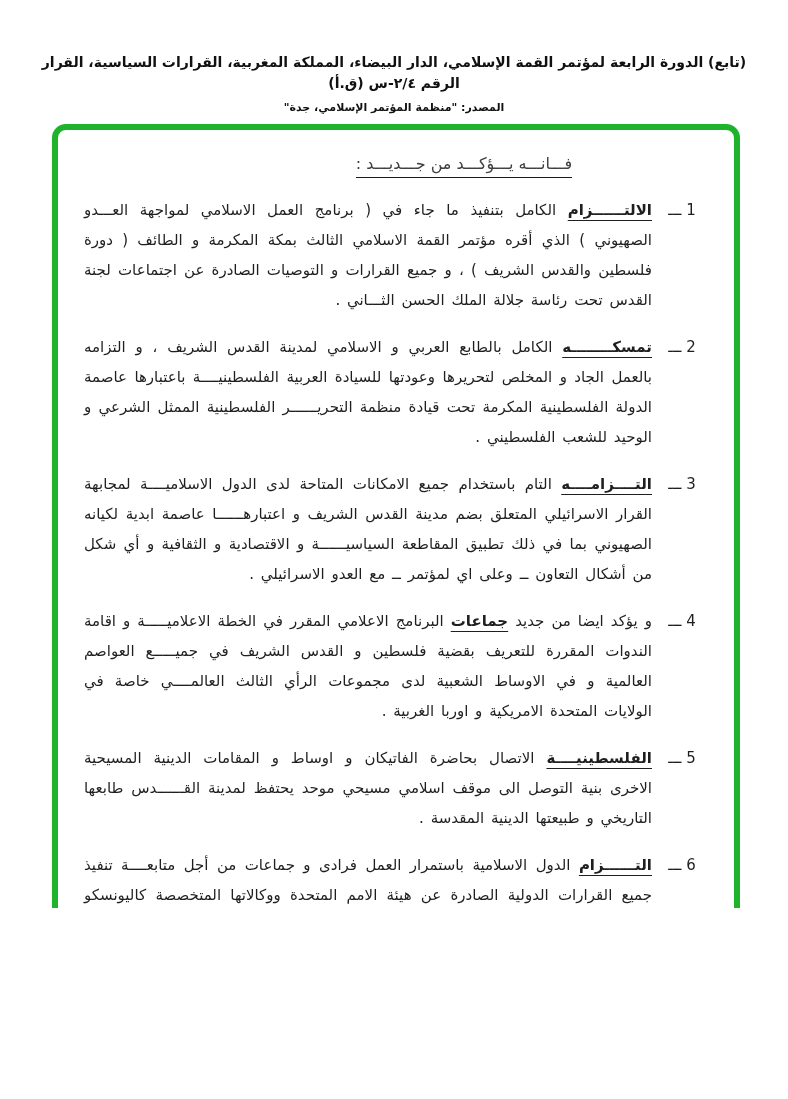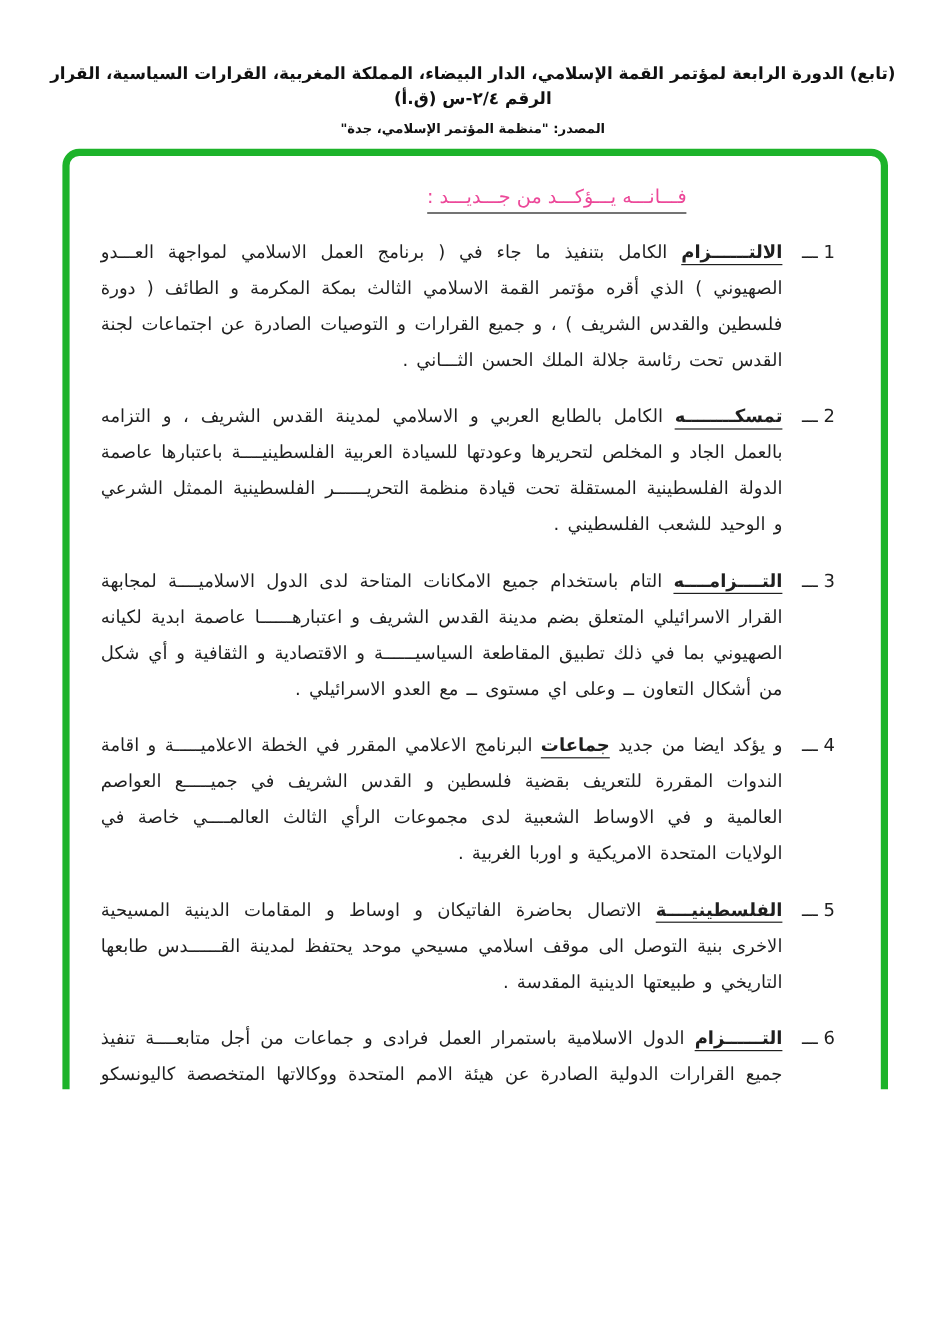--- a/index.html
+++ b/index.html
@@ -55,7 +55,7 @@
     text-align: center;
     font-size: 16px;
     margin: 4px 0 22px 0;
-    color: #ec4899;
+    color: #404040;
   }
   .section-title .u-title {
     border-bottom: 1.5px solid #1a1a1a;

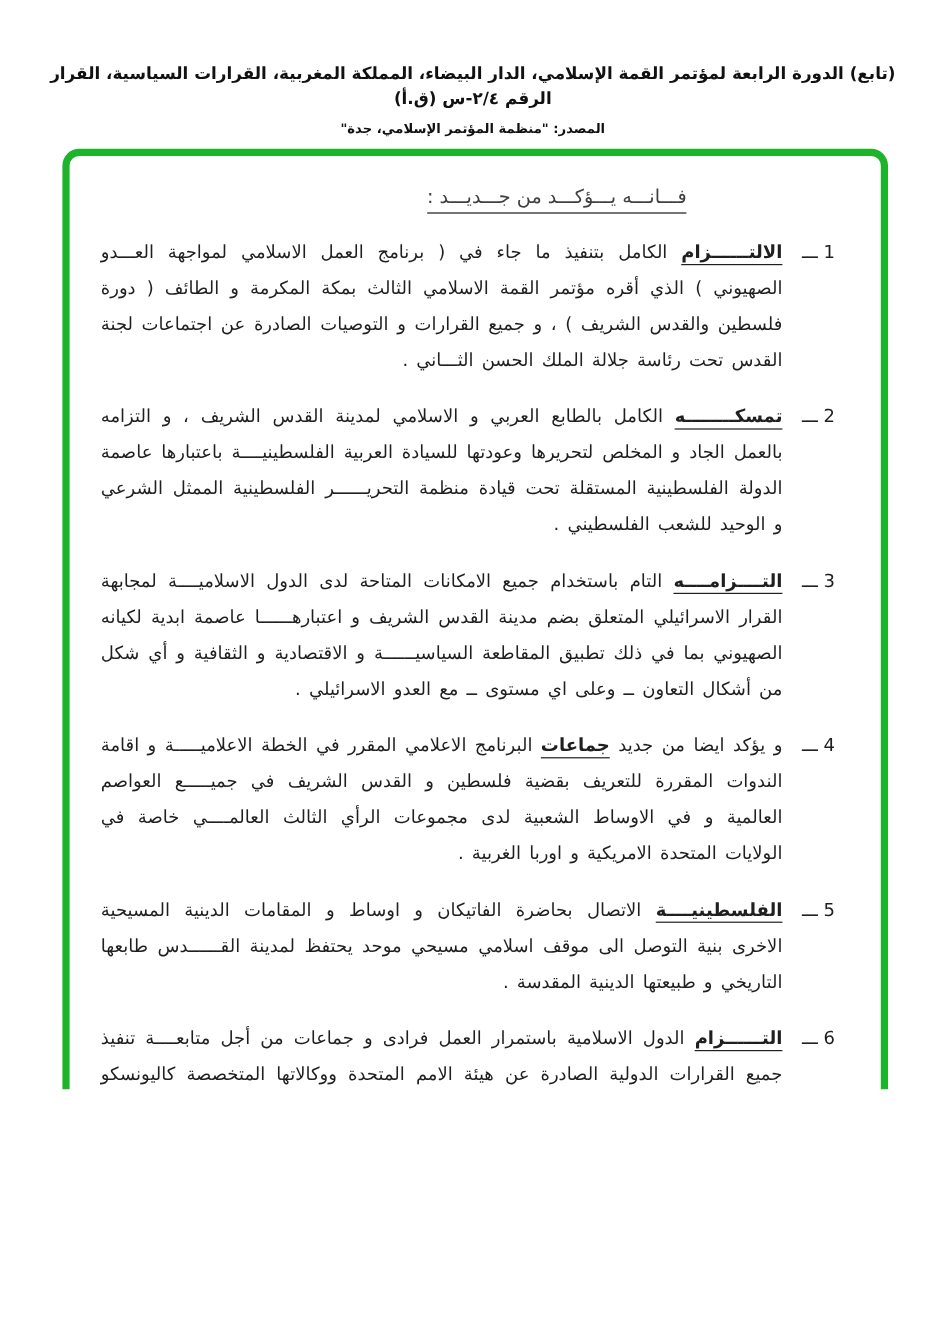--- a/index.html
+++ b/index.html
@@ -122,7 +122,7 @@
 
   <div class="item">
     <span class="num"><span>2</span> <span>ـــ</span></span>
-    <p class="txt"><span></span><span class="u-lead">تمسكــــــــه</span><span> الكامل بالطابع العربي و الاسلامي لمدينة القدس الشريف ، و التزامه بالعمل الجاد و المخلص لتحريرها وعودتها للسيادة العربية الفلسطينيــــة باعتبارها عاصمة الدولة الفلسطينية المستقلة تحت قيادة منظمة التحريــــــر الفلسطينية الممثل الشرعي و الوحيد للشعب الفلسطيني .</span></p>
+    <p class="txt"><span></span><span class="u-lead">تمسكــــــــه</span><span> الكامل بالطابع العربي و الاسلامي لمدينة القدس الشريف ، و التزامه بالعمل الجاد و المخلص لتحريرها وعودتها للسيادة العربية الفلسطينيــــة باعتبارها عاصمة الدولة الفلسطينية المكرمة تحت قيادة منظمة التحريــــــر الفلسطينية الممثل الشرعي و الوحيد للشعب الفلسطيني .</span></p>
   </div>
 
   <div class="item">

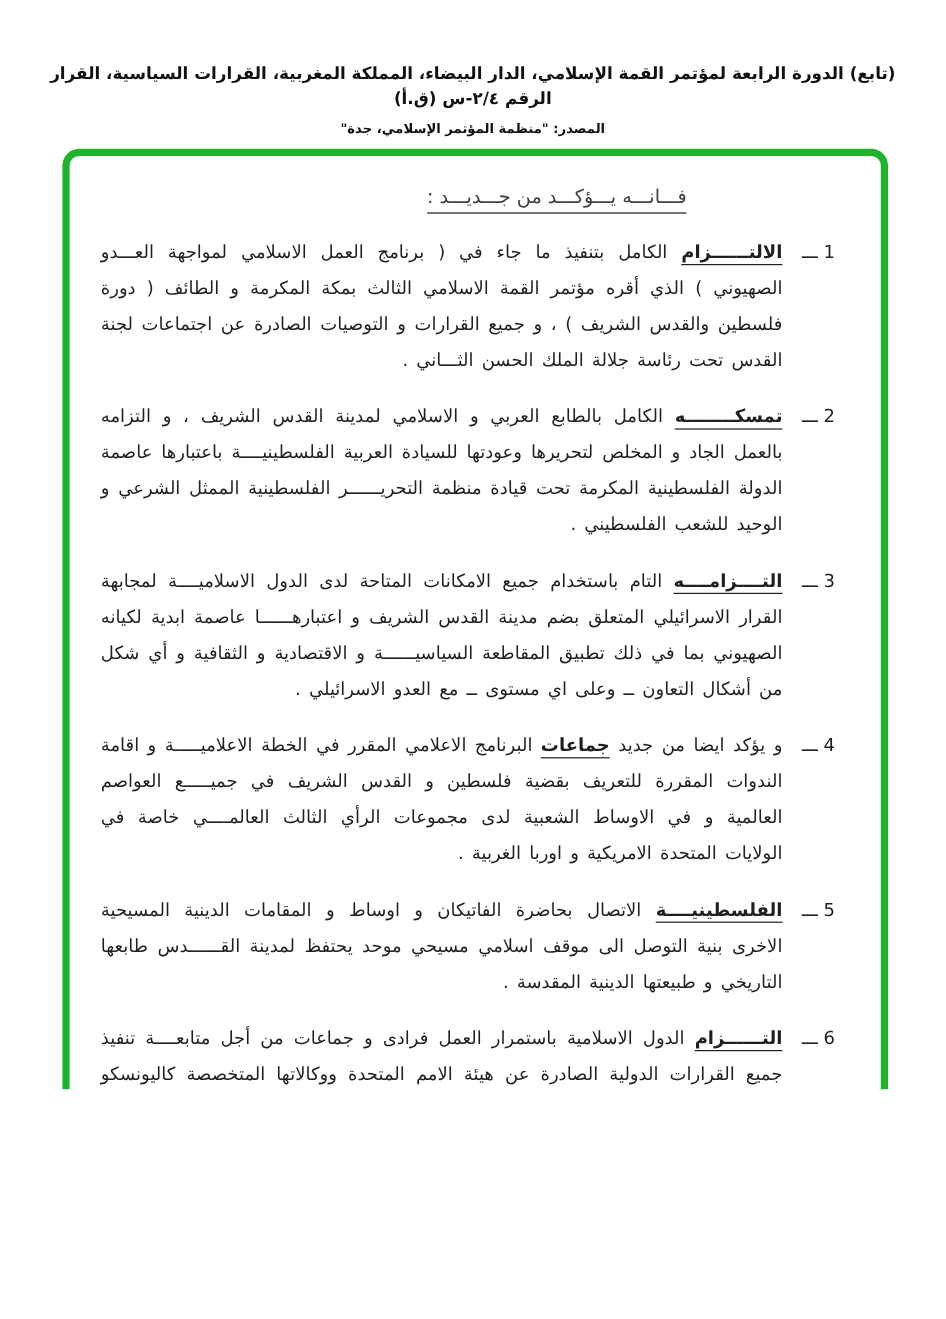--- a/index.html
+++ b/index.html
@@ -127,7 +127,7 @@
 
   <div class="item">
     <span class="num"><span>3</span> <span>ـــ</span></span>
-    <p class="txt"><span></span><span class="u-lead">التــــزامــــه</span><span> التام باستخدام جميع الامكانات المتاحة لدى الدول الاسلاميــــة لمجابهة القرار الاسرائيلي المتعلق بضم مدينة القدس الشريف و اعتبارهــــــا عاصمة ابدية لكيانه الصهيوني بما في ذلك تطبيق المقاطعة السياسيــــــة و الاقتصادية و الثقافية و أي شكل من أشكال التعاون ــ وعلى اي مستوى ــ مع العدو الاسرائيلي .</span></p>
+    <p class="txt"><span></span><span class="u-lead">التــــزامــــه</span><span> التام باستخدام جميع الامكانات المتاحة لدى الدول الاسلاميــــة لمجابهة القرار الاسرائيلي المتعلق بضم مدينة القدس الشريف و اعتبارهــــــا عاصمة ابدية لكيانه الصهيوني بما في ذلك تطبيق المقاطعة السياسيــــــة و الاقتصادية و الثقافية و أي شكل من أشكال التعاون ــ وعلى اي لمؤتمر ــ مع العدو الاسرائيلي .</span></p>
   </div>
 
   <div class="item">

